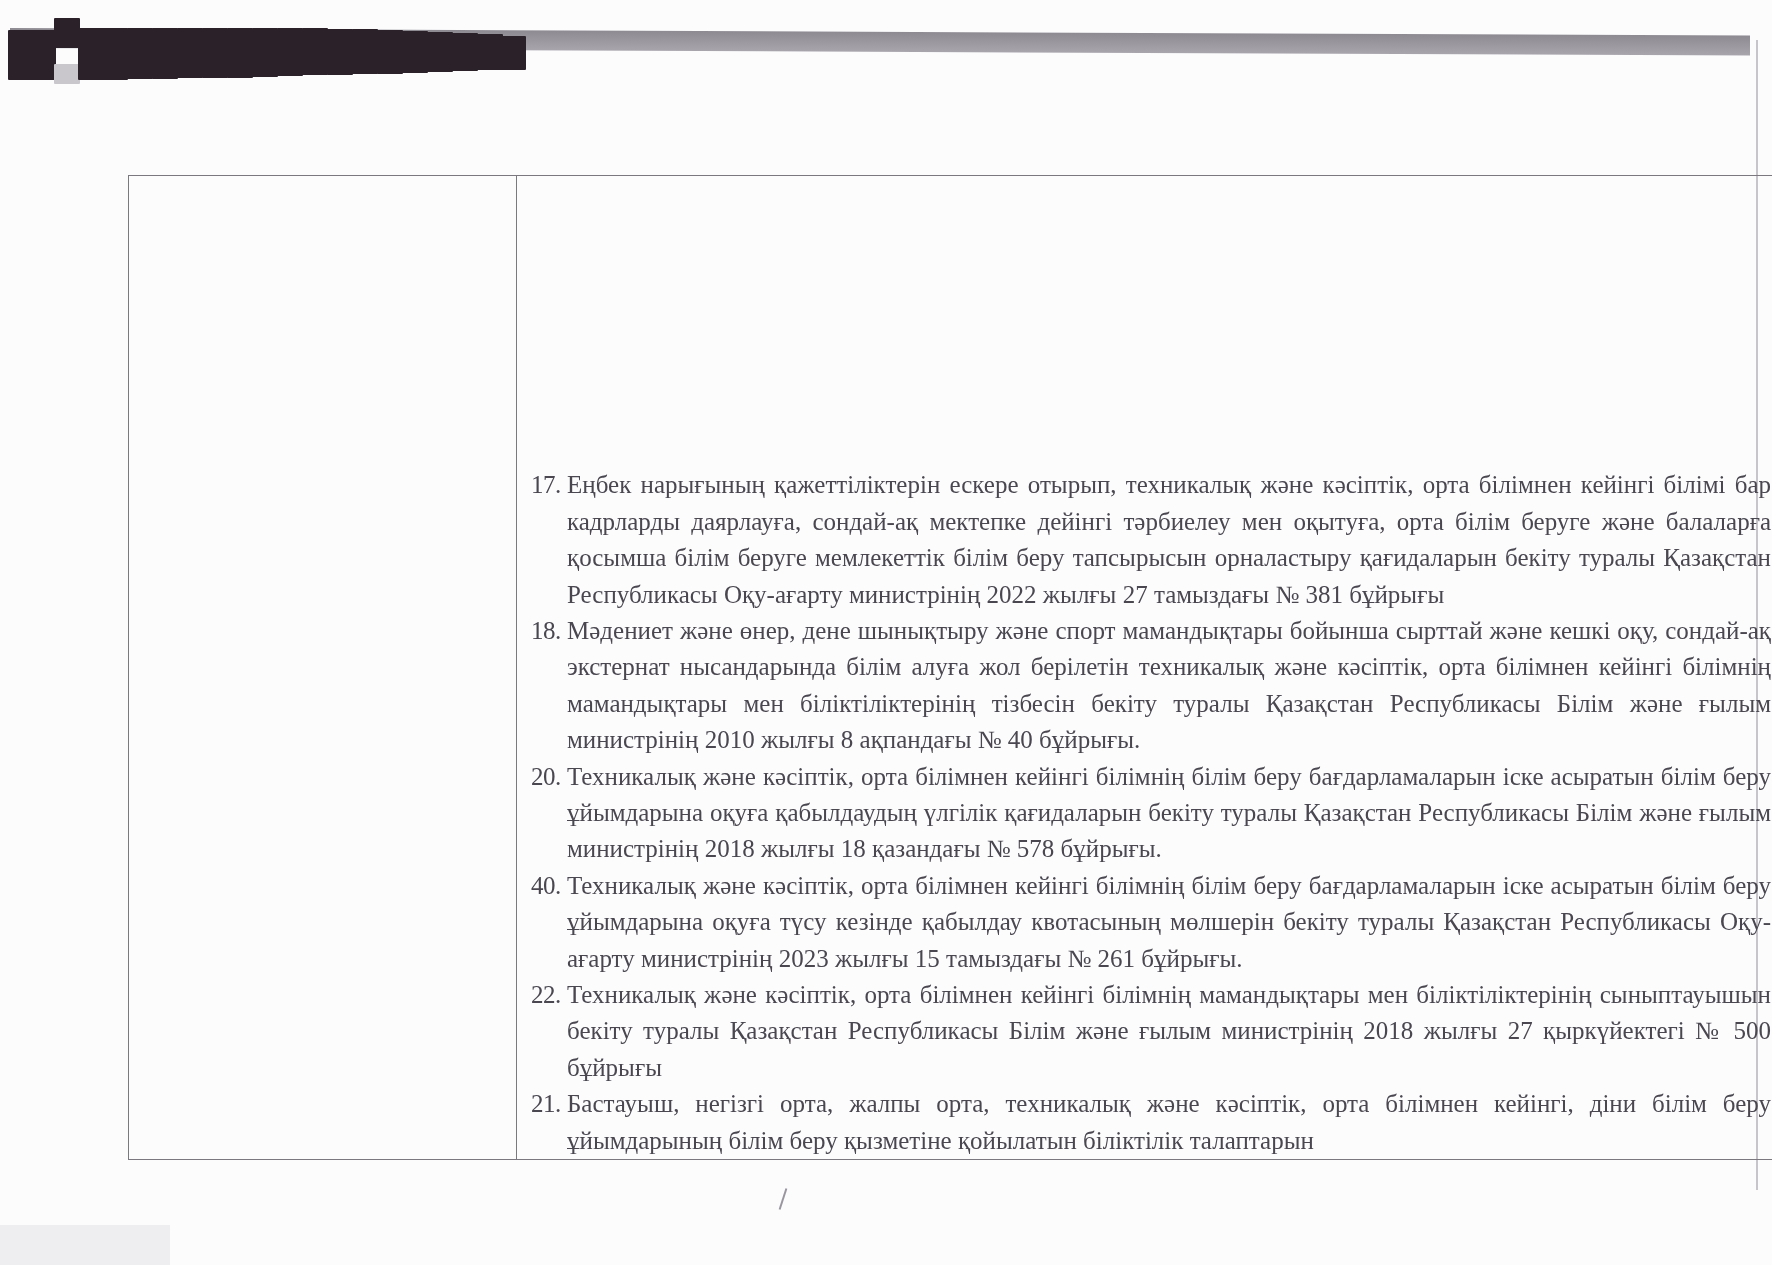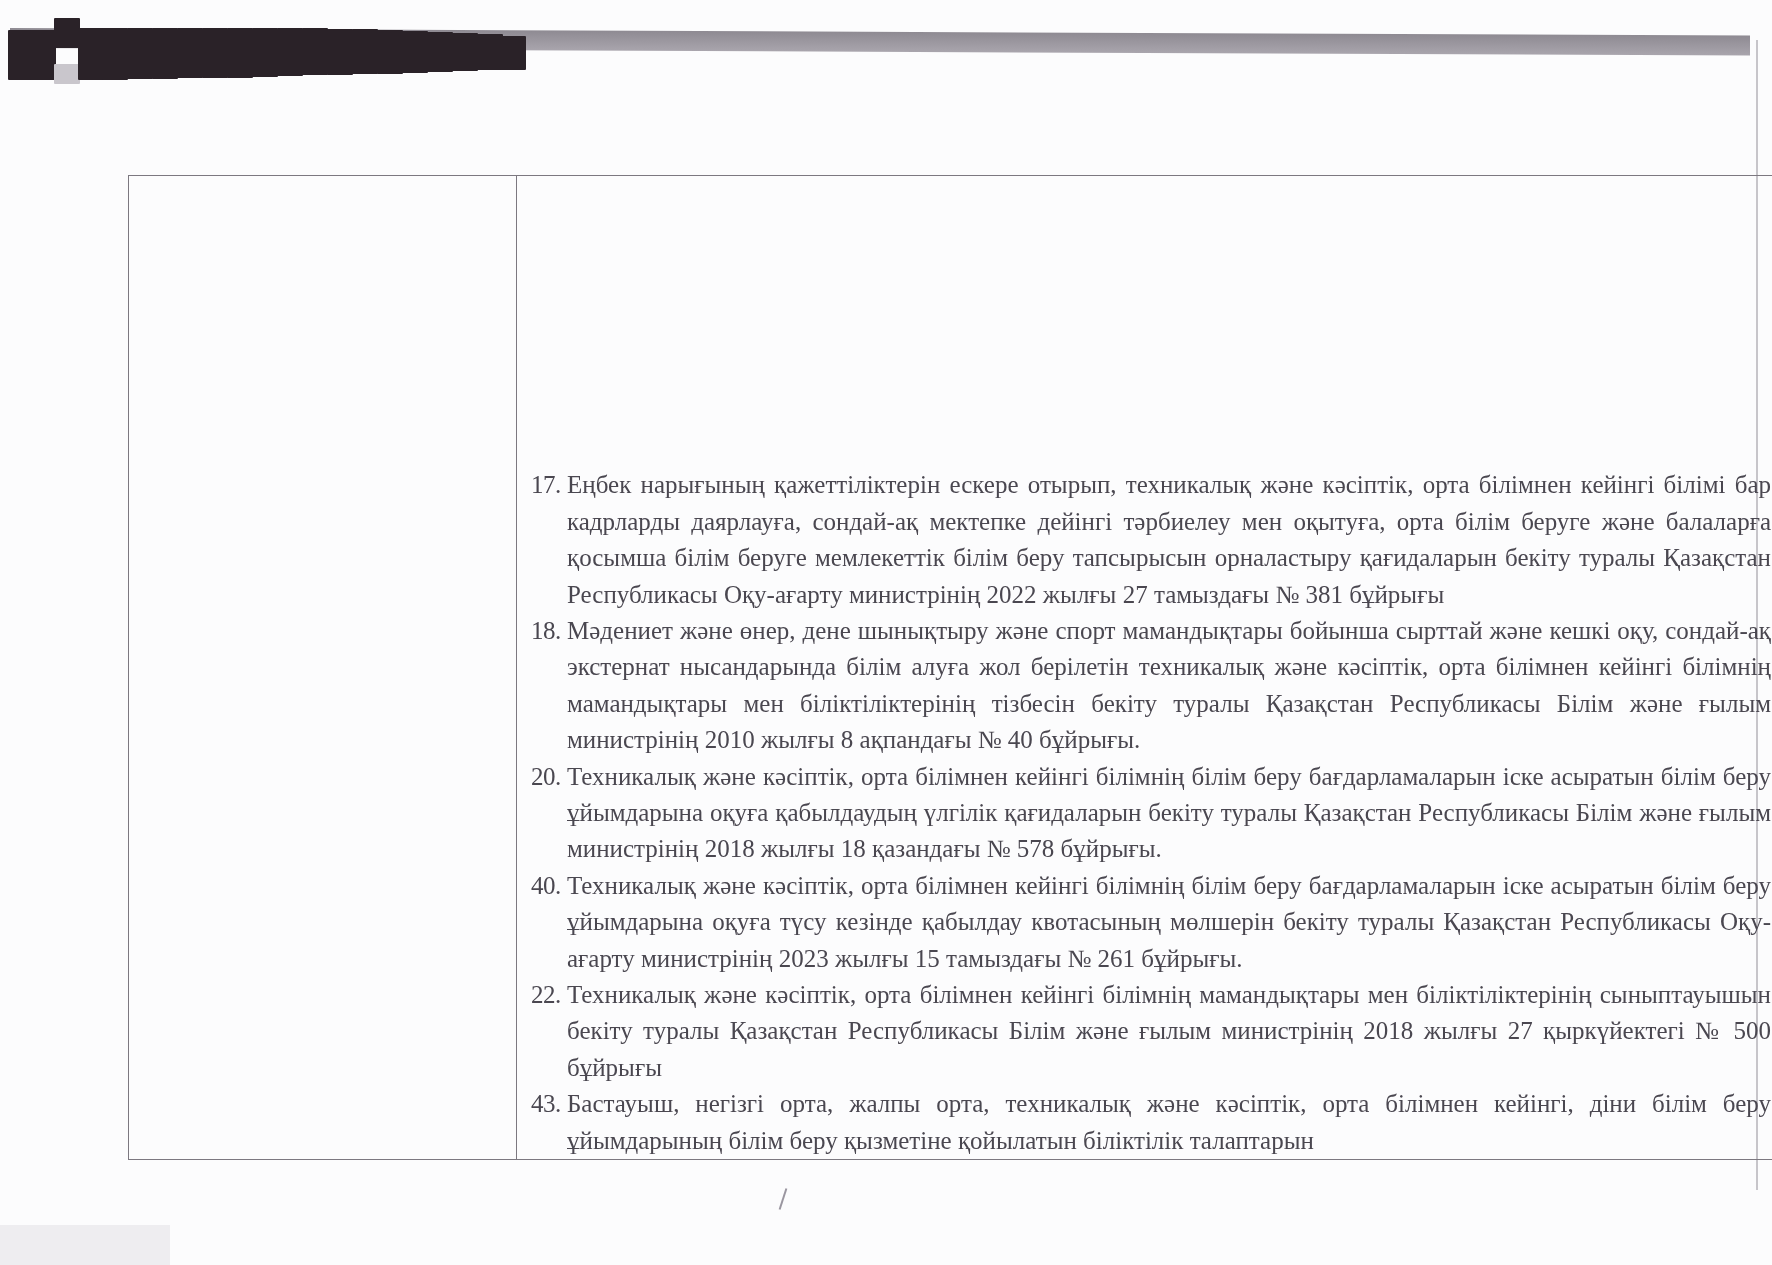--- a/index.html
+++ b/index.html
@@ -134,7 +134,7 @@
       <span class="act-text">Техникалық және кәсіптік, орта білімнен кейінгі білімнің мамандықтары мен біліктіліктерінің сыныптауышын бекіту туралы Қазақстан Республикасы Білім және ғылым министрінің 2018 жылғы 27 қыркүйектегі № 500 бұйрығы</span>
     </div>
     <div class="act">
-      <span class="act-num">43.</span>
+      <span class="act-num">21.</span>
       <span class="act-text">Бастауыш, негізгі орта, жалпы орта, техникалық және кәсіптік, орта білімнен кейінгі, діни білім беру ұйымдарының білім беру қызметіне қойылатын біліктілік талаптарын</span>
     </div>
   </div>

